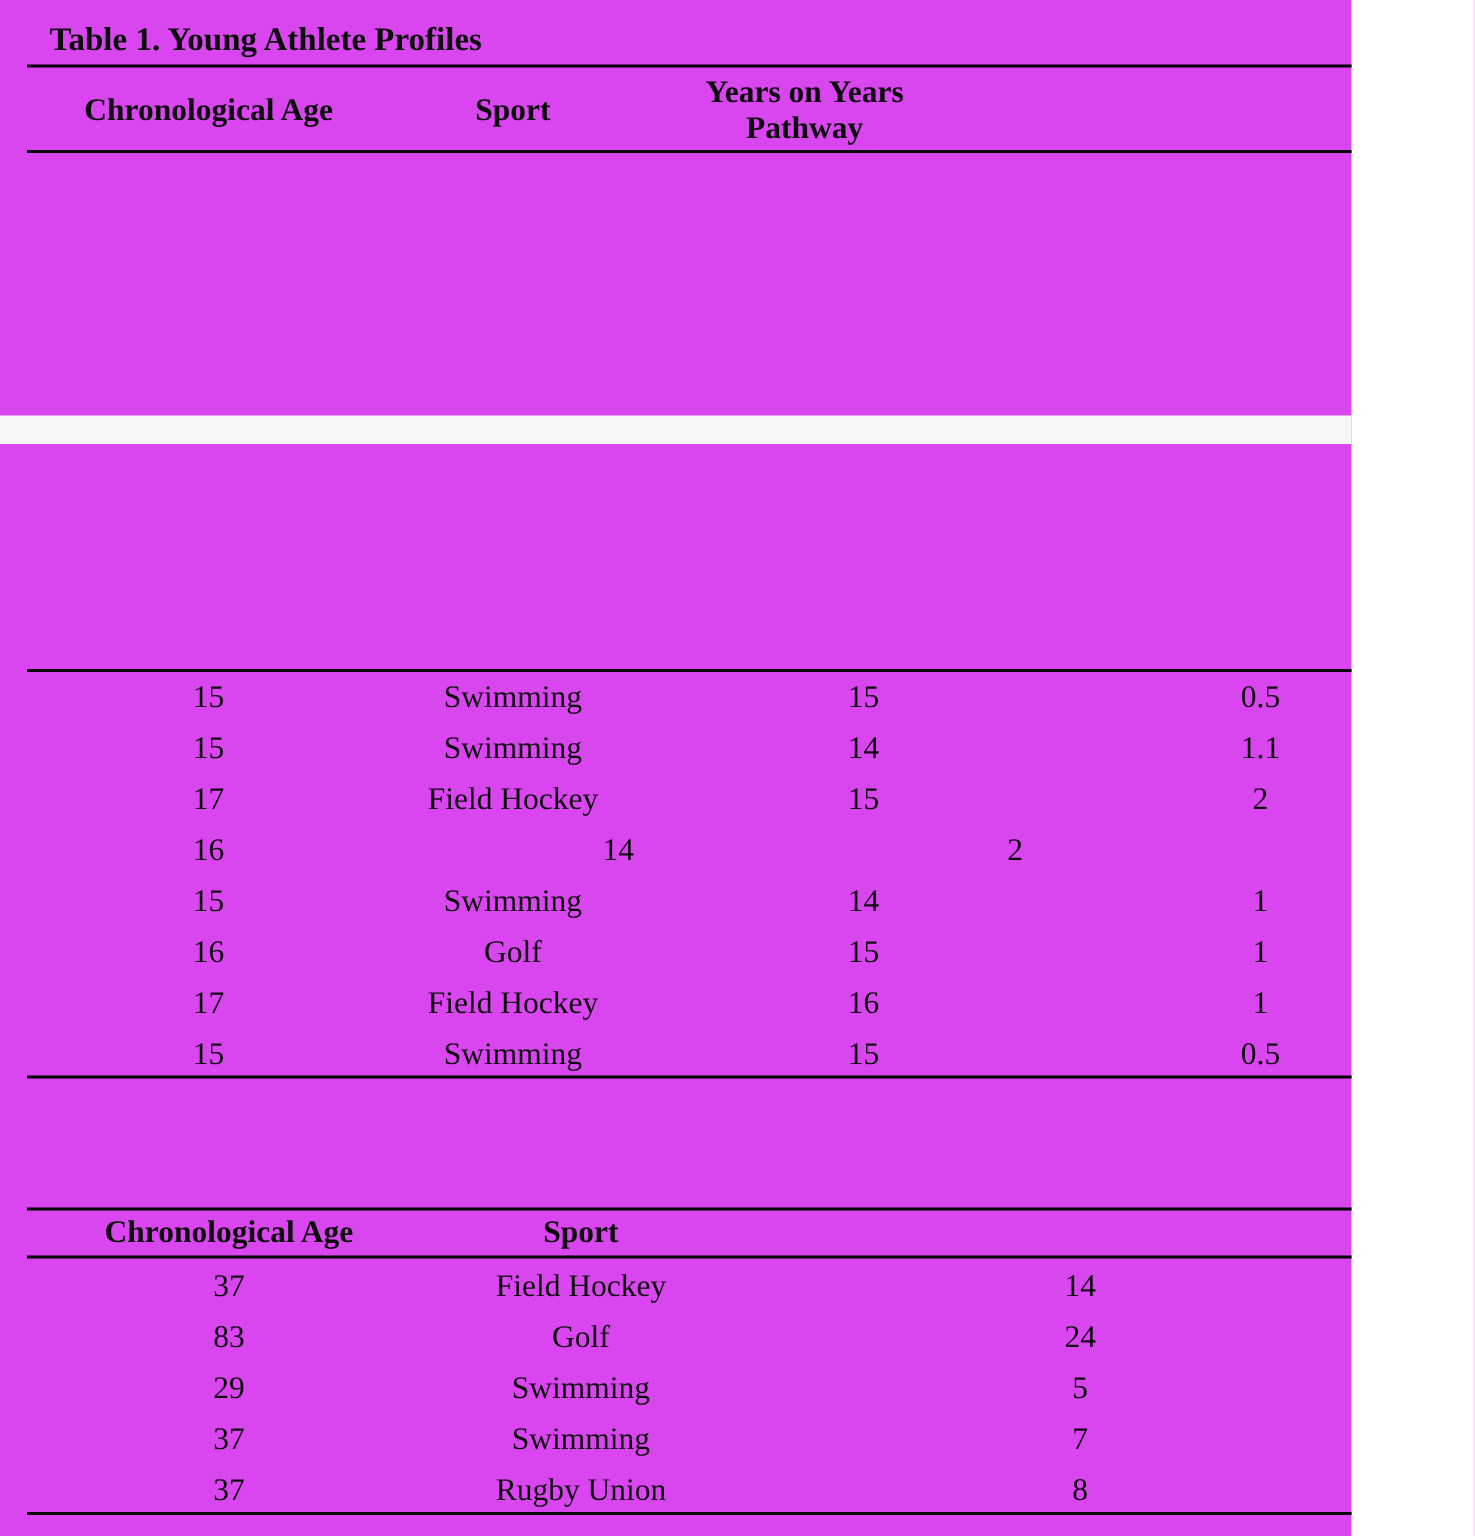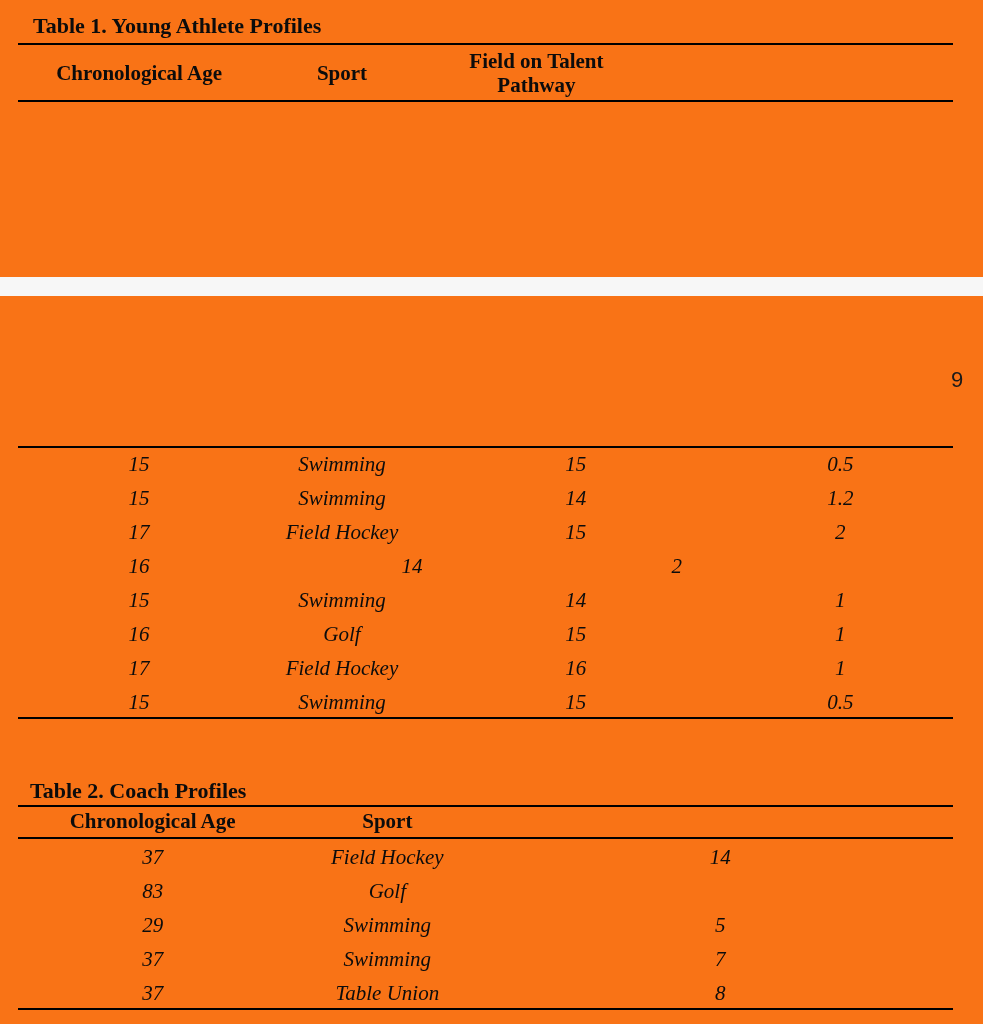--- a/index.html
+++ b/index.html
@@ -5,9 +5,9 @@
   html, body { margin: 0; padding: 0; background: #ffffff; }
   .canvas {
     position: relative;
-    width: 983px;
+    width: 901px;
     height: 1024px;
-    background: #f97316;
+    background: #d946ef;
     overflow: hidden;
     font-family: "Liberation Serif", "DejaVu Serif", serif;
     color: #0c0c0c;

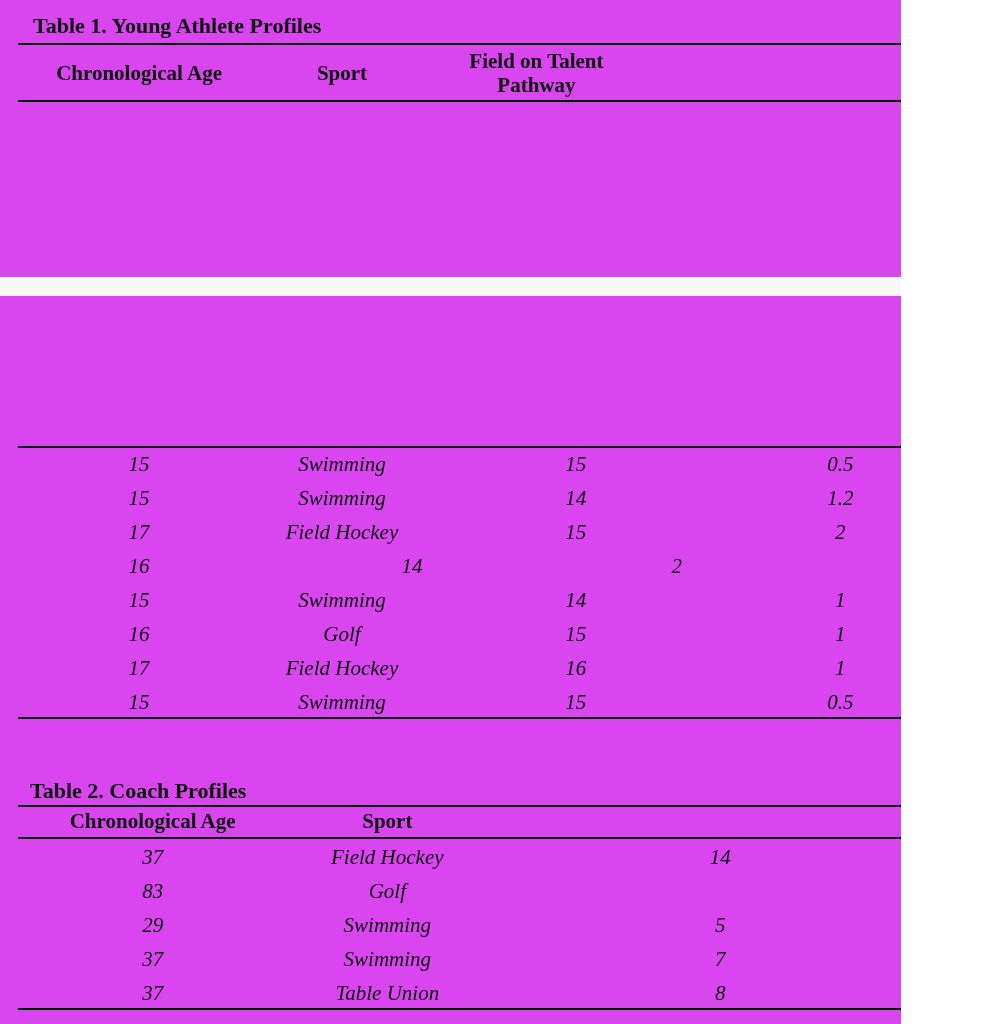--- a/index.html
+++ b/index.html
@@ -94,7 +94,7 @@
   <div class="header-row t1-header">
     <div class="hcell t1c1">Chronological Age</div>
     <div class="hcell t1c2">Sport</div>
-    <div class="hcell t1c4">Field on Talent
+    <div class="hcell t1c4">Years on Years
 Pathway</div>
   </div>
   <div class="rule" style="top:100px"></div>

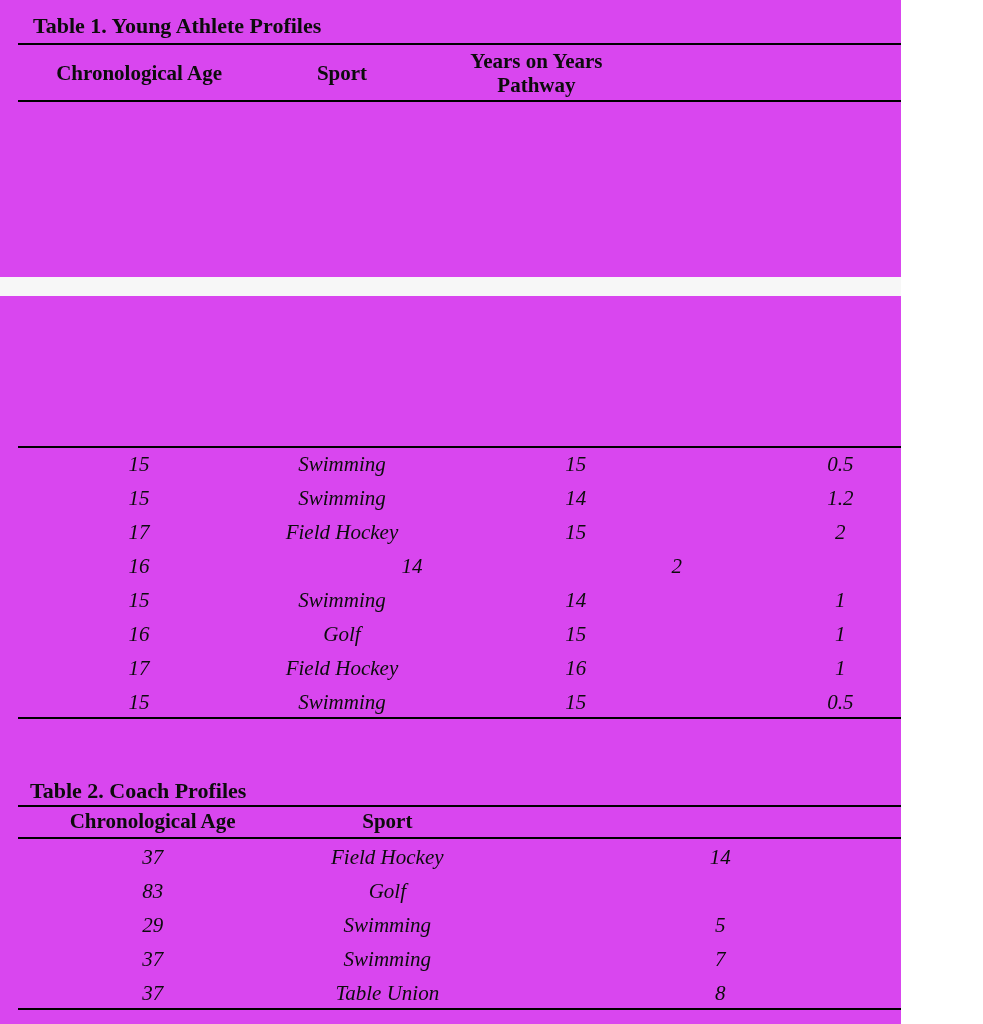--- a/index.html
+++ b/index.html
@@ -53,7 +53,7 @@
   }
   .t1-body { top: 447px; }
   .t2-body { top: 840px; }
-  .row { display: flex; height: 34px; align-items: center; font-style: italic; }
+  .row { display: flex; height: 34px; align-items: center; }
   .cell { text-align: center; }
   
   .t1c1 { width: 25.9%; }

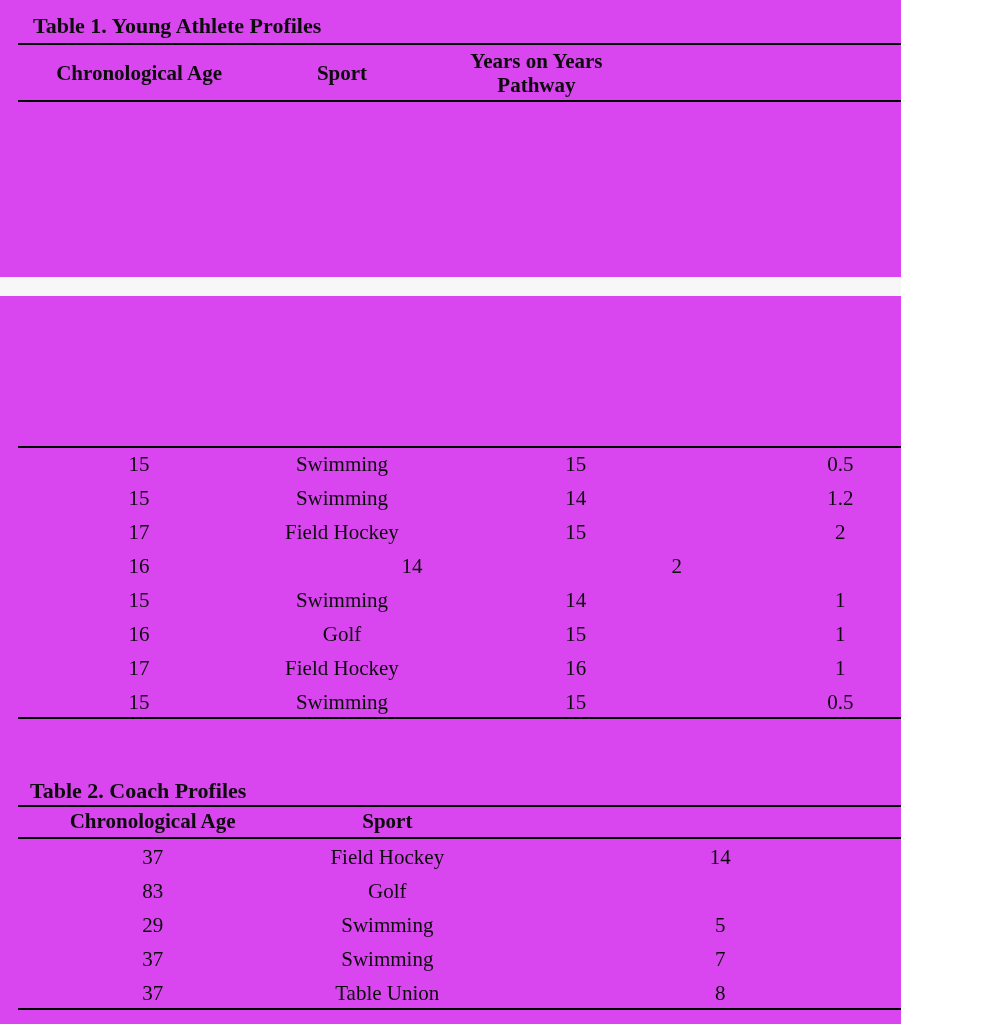--- a/index.html
+++ b/index.html
@@ -115,7 +115,7 @@
       <div class="cell t1c1">15</div>
       <div class="cell t1c2">Swimming</div>
       <div class="cell t1c3">14</div>
-      <div class="cell t1c4">1.2</div>
+      <div class="cell t1c4">1.1</div>
     </div>
     <div class="row">
       <div class="cell t1c1">17</div>

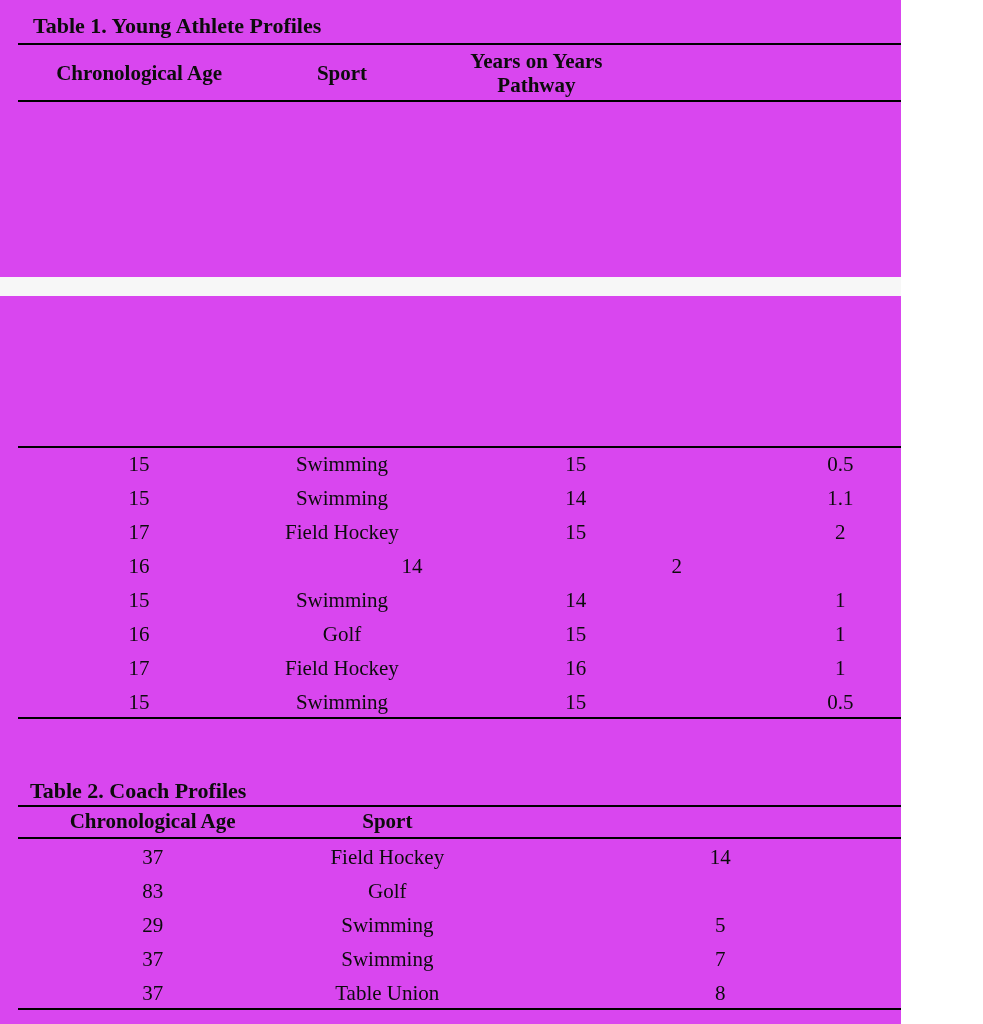--- a/index.html
+++ b/index.html
@@ -155,7 +155,6 @@
   </div>
   <div class="rule" style="top:717px"></div>
 
-  <div class="caption t2-caption">Table 2. Coach Profiles</div>
   <div class="rule" style="top:805px"></div>
 
   <div class="header-row t2-header">

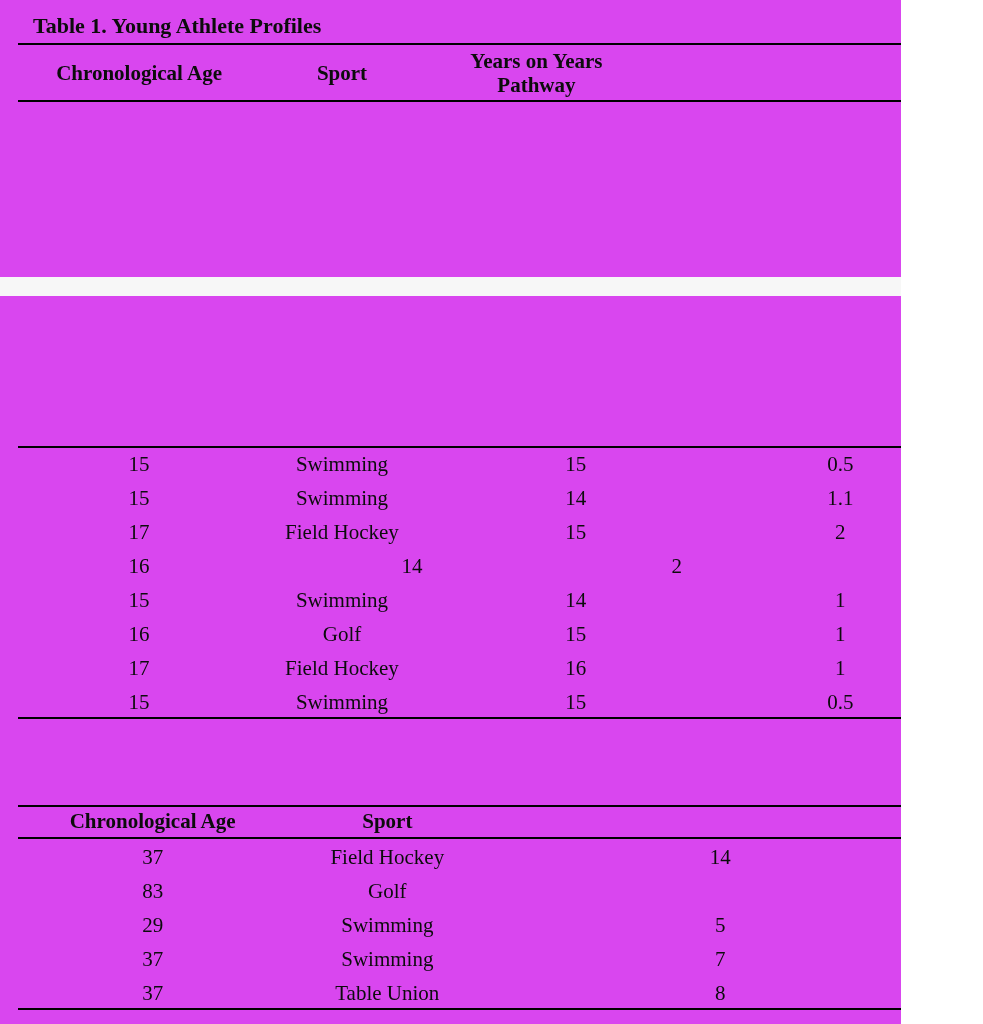--- a/index.html
+++ b/index.html
@@ -172,6 +172,7 @@
     <div class="row">
       <div class="cell t2c1">83</div>
       <div class="cell t2c2">Golf</div>
+      <div class="cell t2c3">24</div>
     </div>
     <div class="row">
       <div class="cell t2c1">29</div>

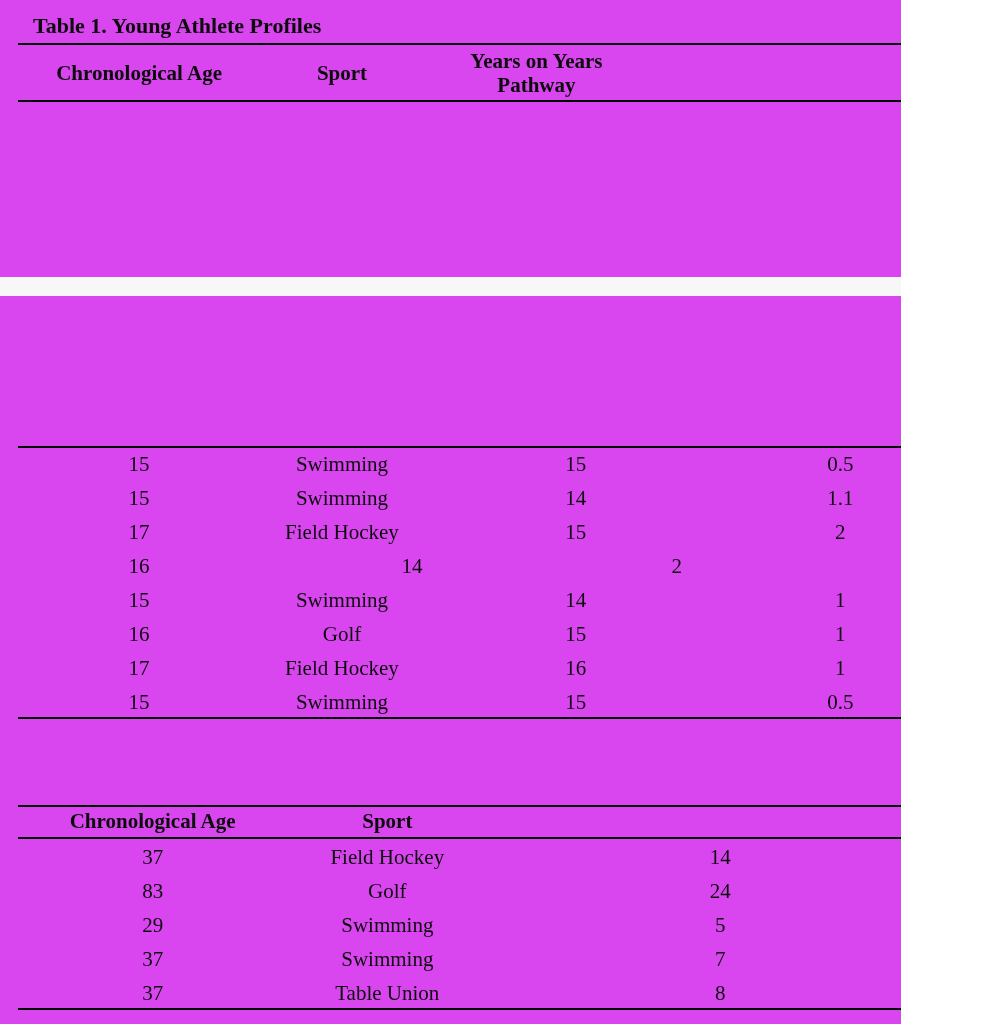--- a/index.html
+++ b/index.html
@@ -186,7 +186,7 @@
     </div>
     <div class="row">
       <div class="cell t2c1">37</div>
-      <div class="cell t2c2">Table Union</div>
+      <div class="cell t2c2">Rugby Union</div>
       <div class="cell t2c3">8</div>
     </div>
   </div>

